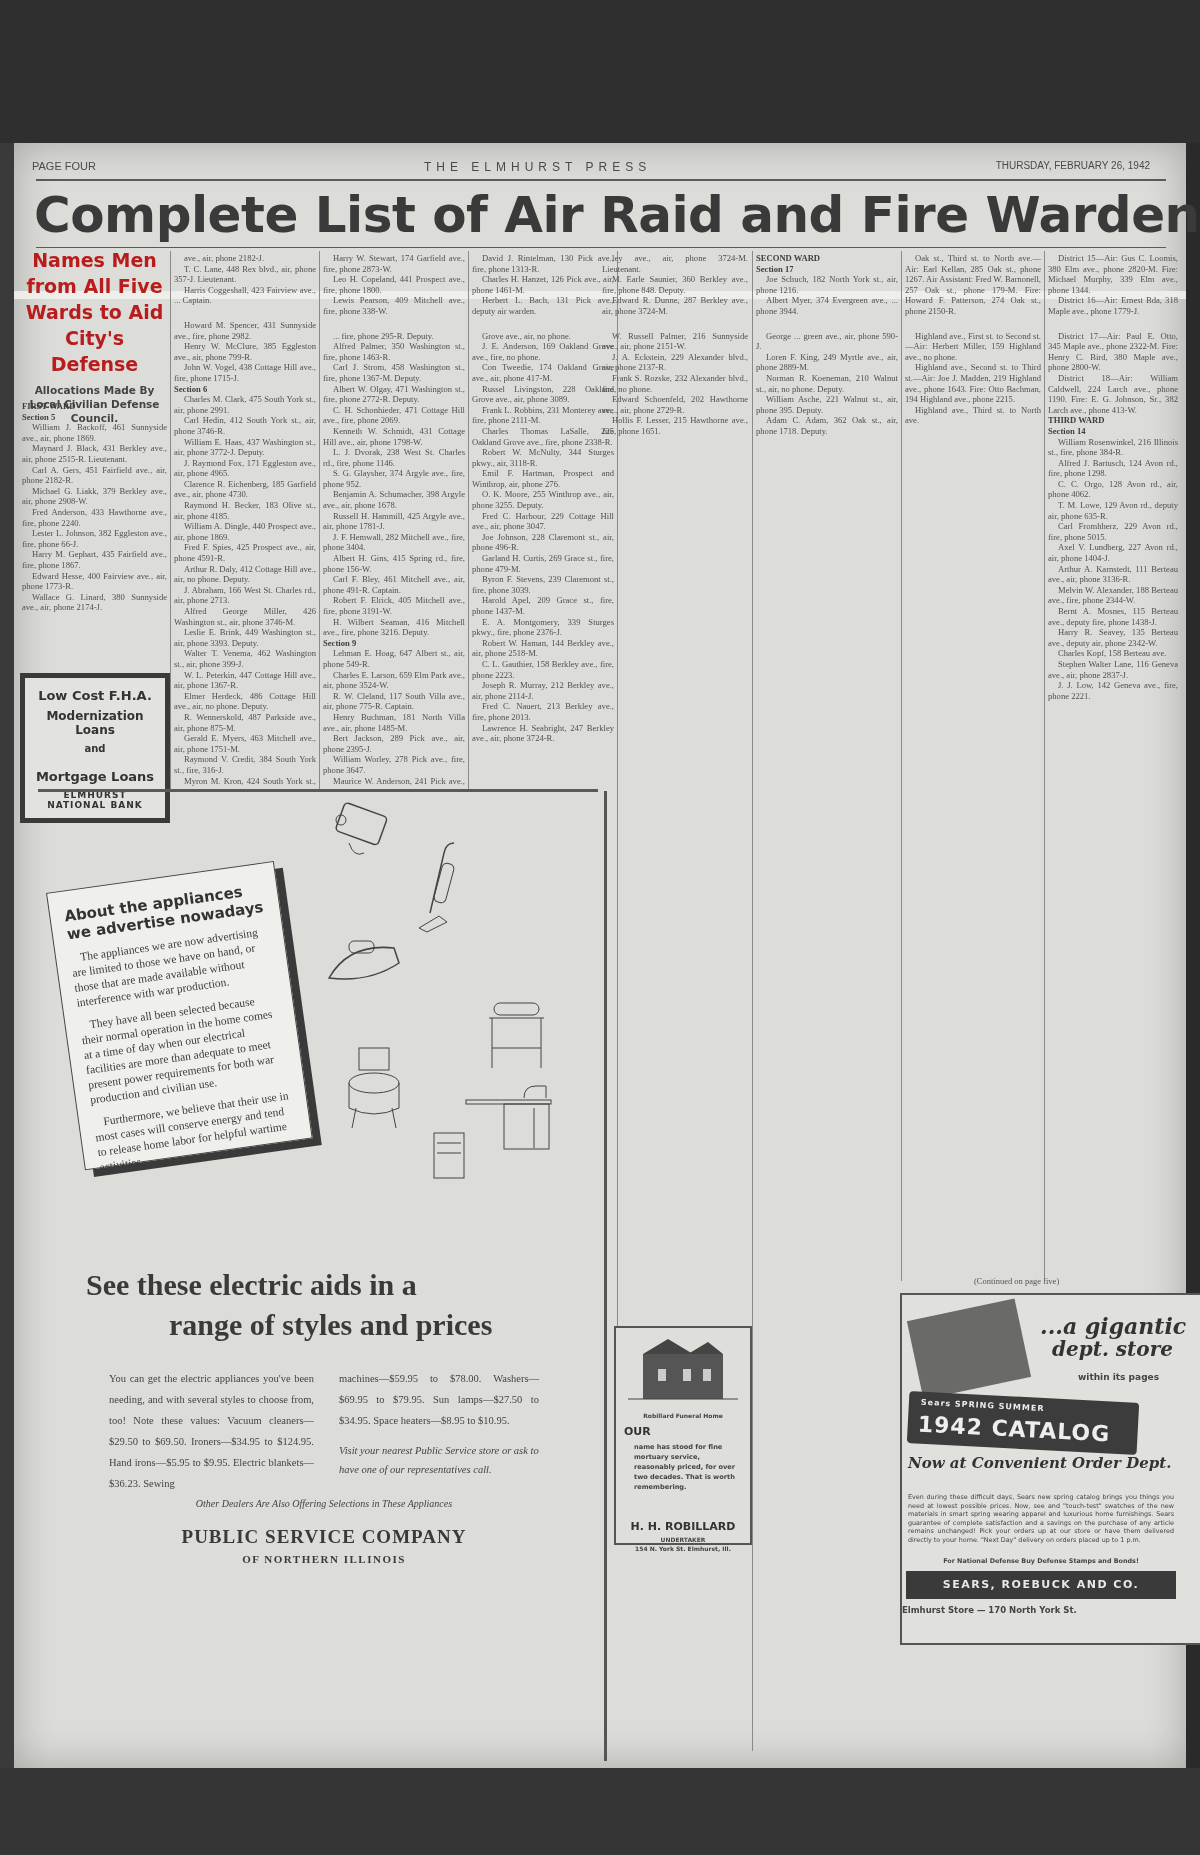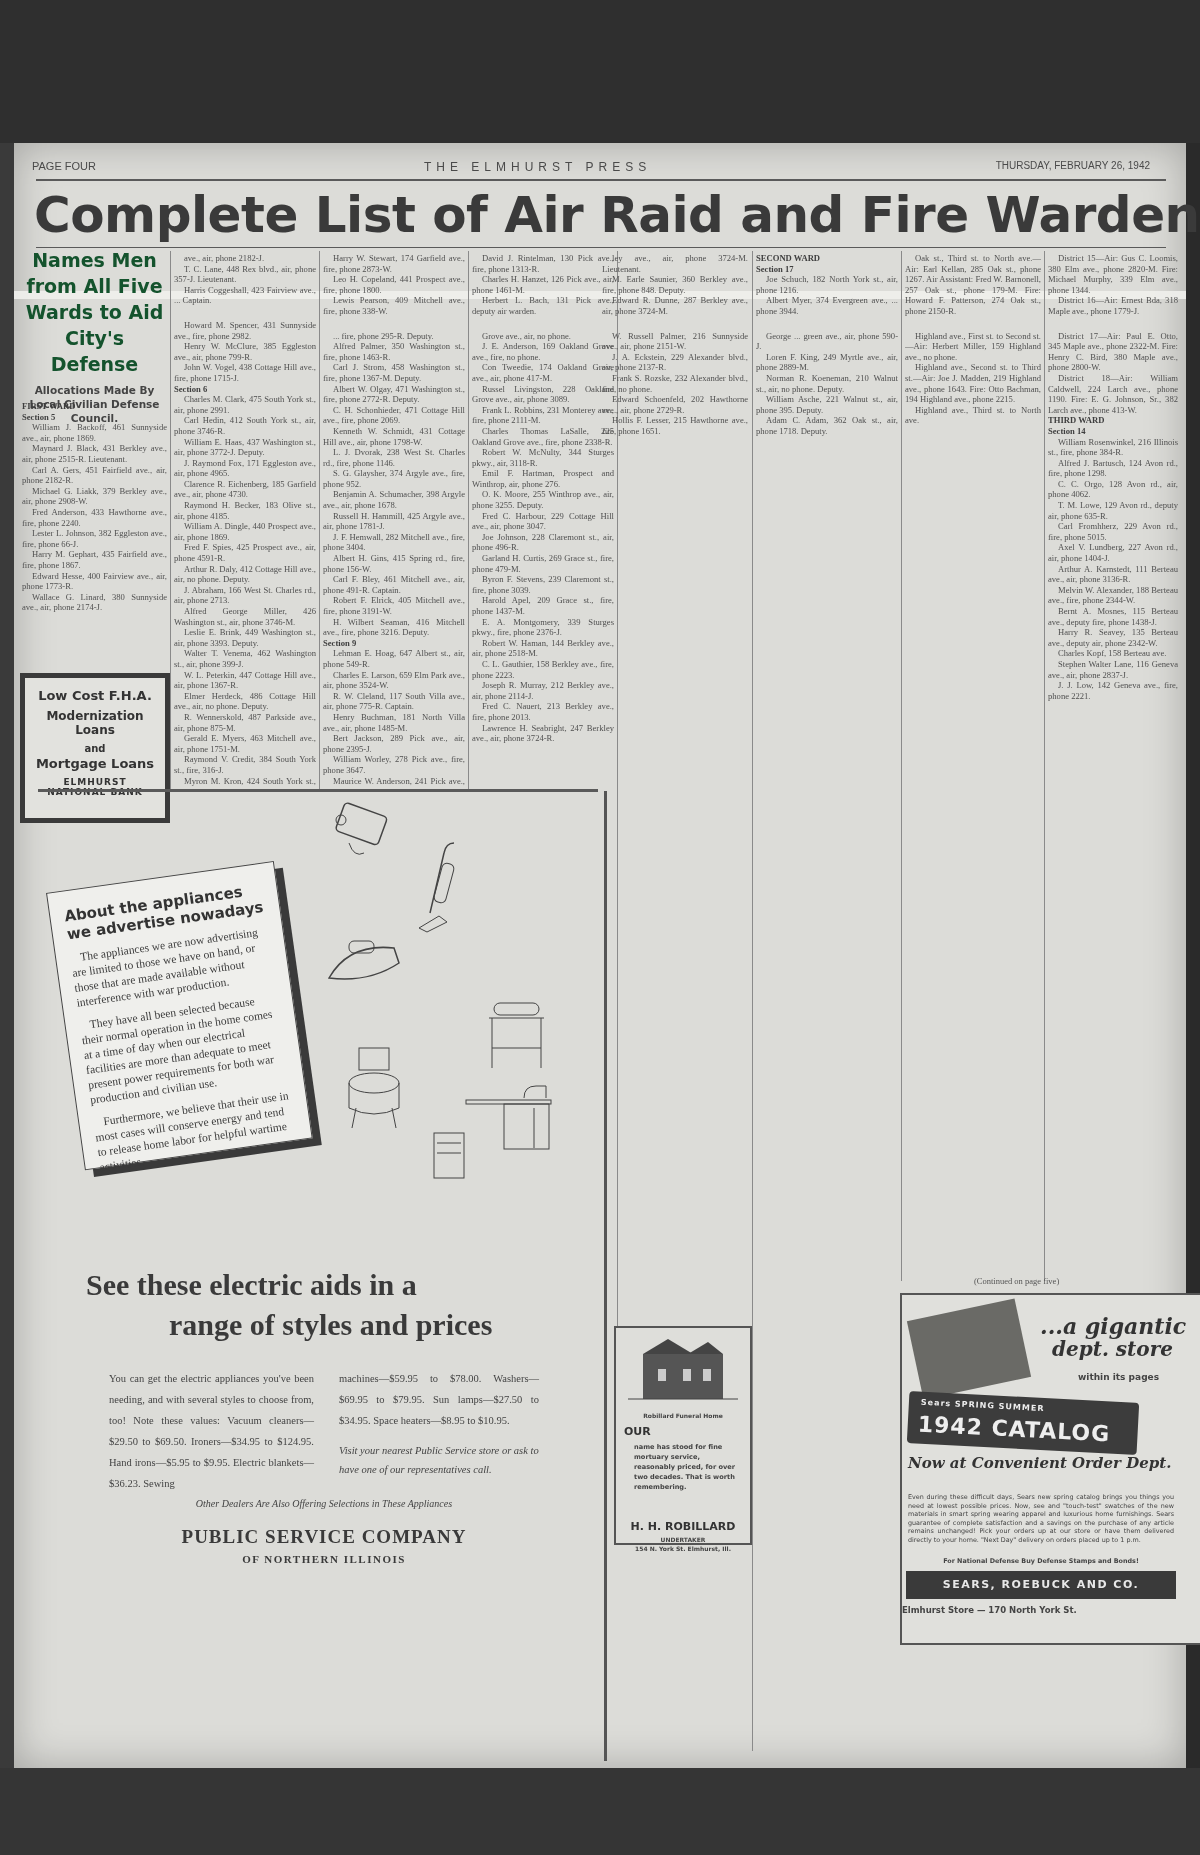--- a/index.html
+++ b/index.html
@@ -39,7 +39,7 @@
   .vline { position:absolute; width:1px; background:#8a8a8a; }
 
   .side-head { position:absolute; left:8px; top:104px; width:145px; }
-  .side-head .h1 { font-family:"DejaVu Sans", sans-serif; font-weight:bold; font-size:19px; line-height:26px; color:#14532d; text-align:center; }
+  .side-head .h1 { font-family:"DejaVu Sans", sans-serif; font-weight:bold; font-size:19px; line-height:26px; color:#b91c1c; text-align:center; }
   .side-head .h2 { font-family:"DejaVu Sans", sans-serif; font-weight:bold; font-size:10.5px; line-height:14px; color:#444; text-align:center; margin-top:6px; }
 
   .tear { position:absolute; left:0; width:1172px; height:8px; background:#efefec; opacity:0.9; }

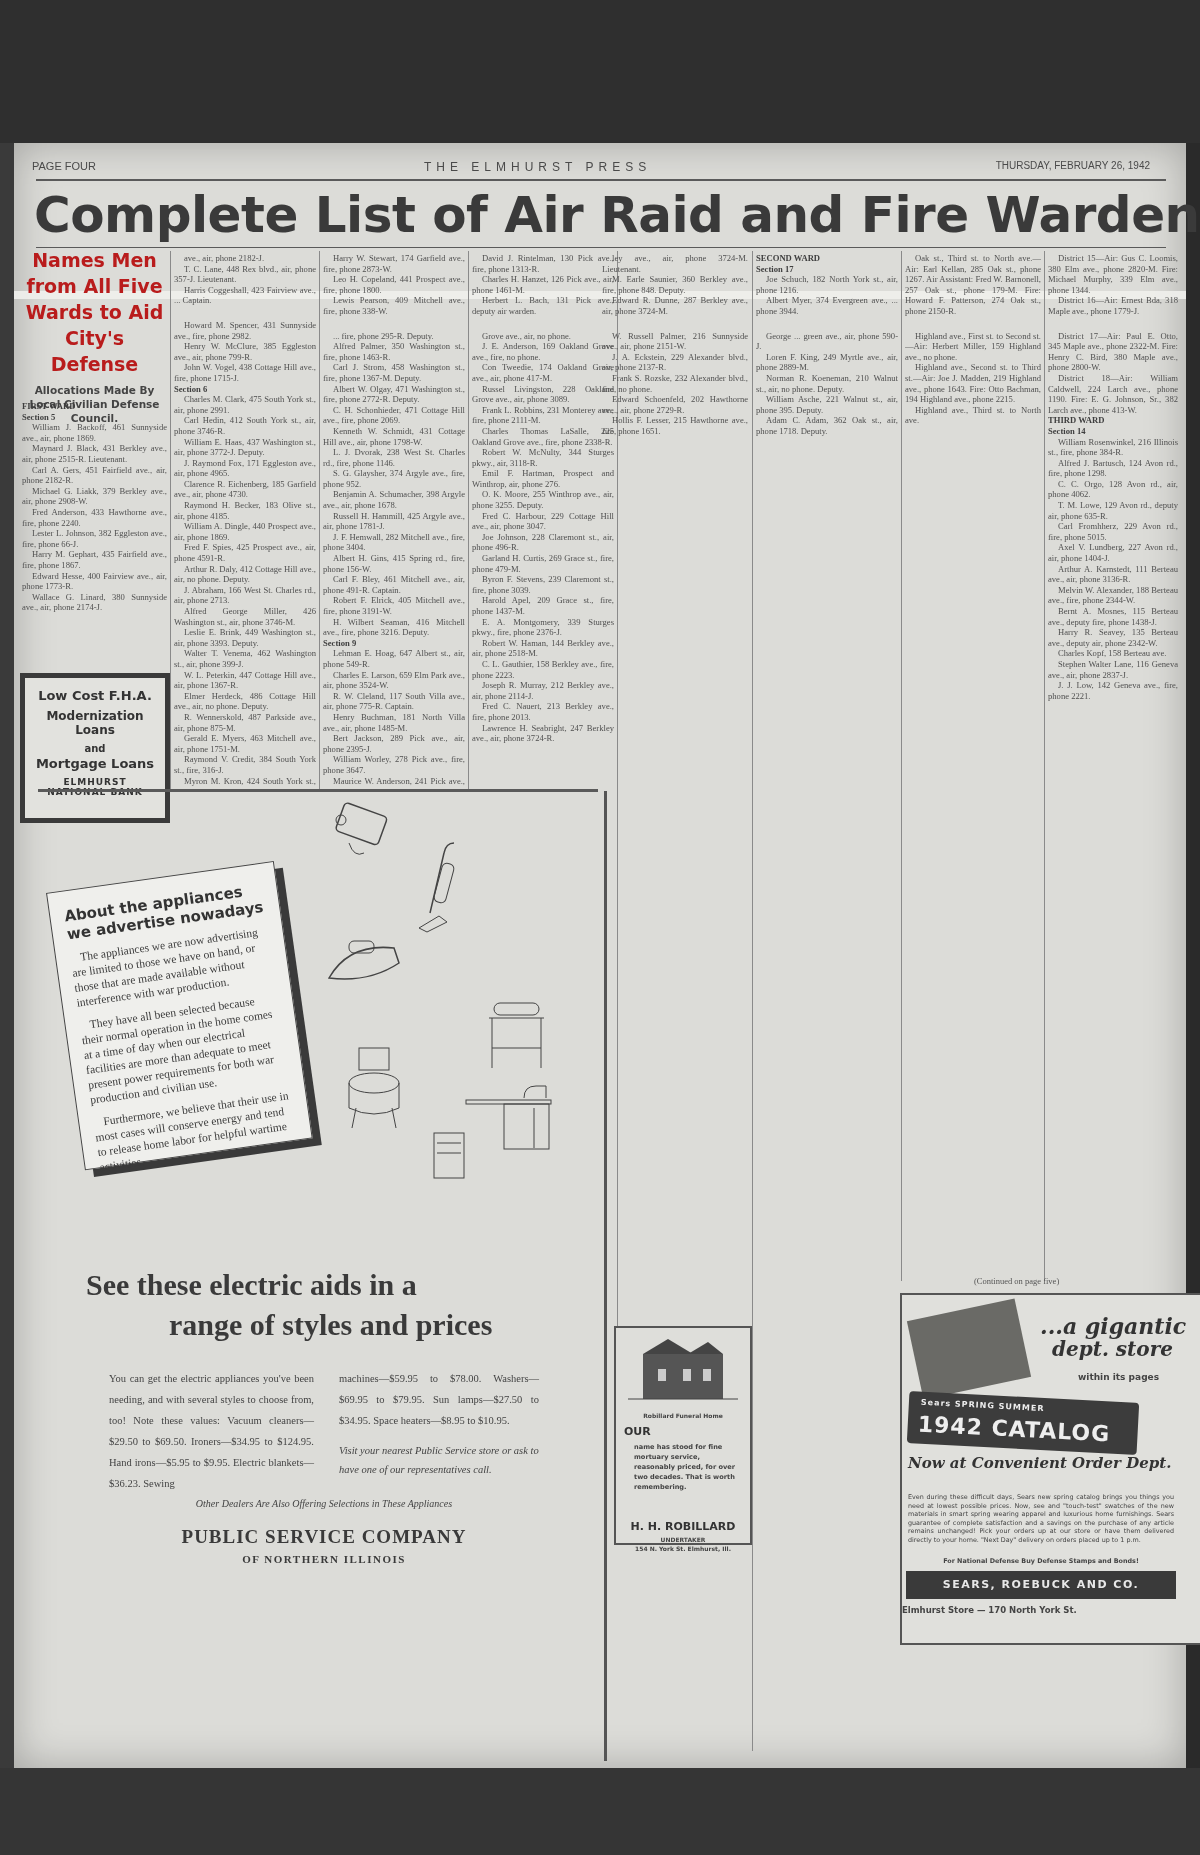--- a/index.html
+++ b/index.html
@@ -52,7 +52,7 @@
   .bank-ad .l1 { font-size:13px; margin-top:10px; }
   .bank-ad .l2 { font-size:12px; margin-top:6px; }
   .bank-ad .l3 { font-size:10px; margin-top:6px; }
-  .bank-ad .l4 { font-size:13px; margin-top:2px; }
+  .bank-ad .l4 { font-size:13px; margin-top:15px; }
   .bank-ad .l5 { font-size:9px; margin-top:6px; letter-spacing:1px; }
   .bank-ad .l6 { font-size:9px; letter-spacing:1px; }
   .card {

